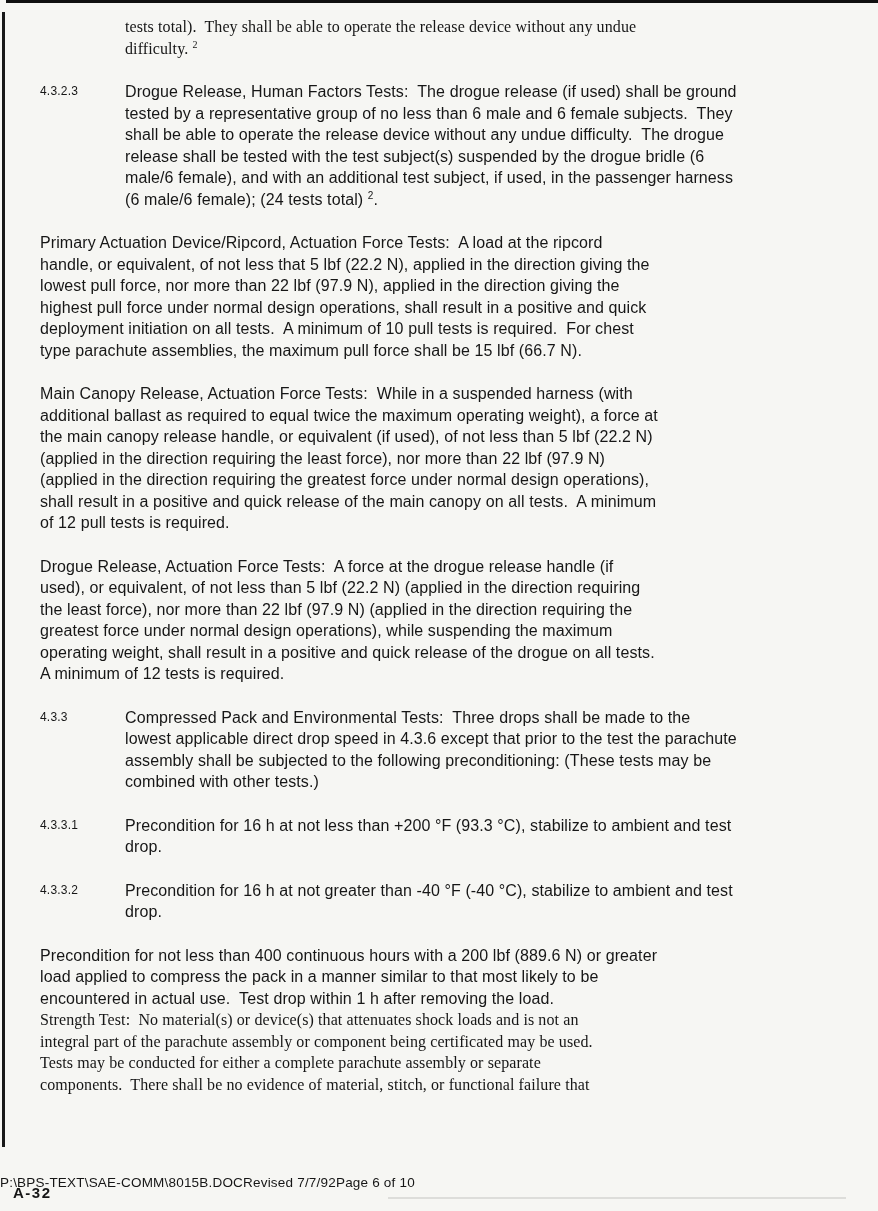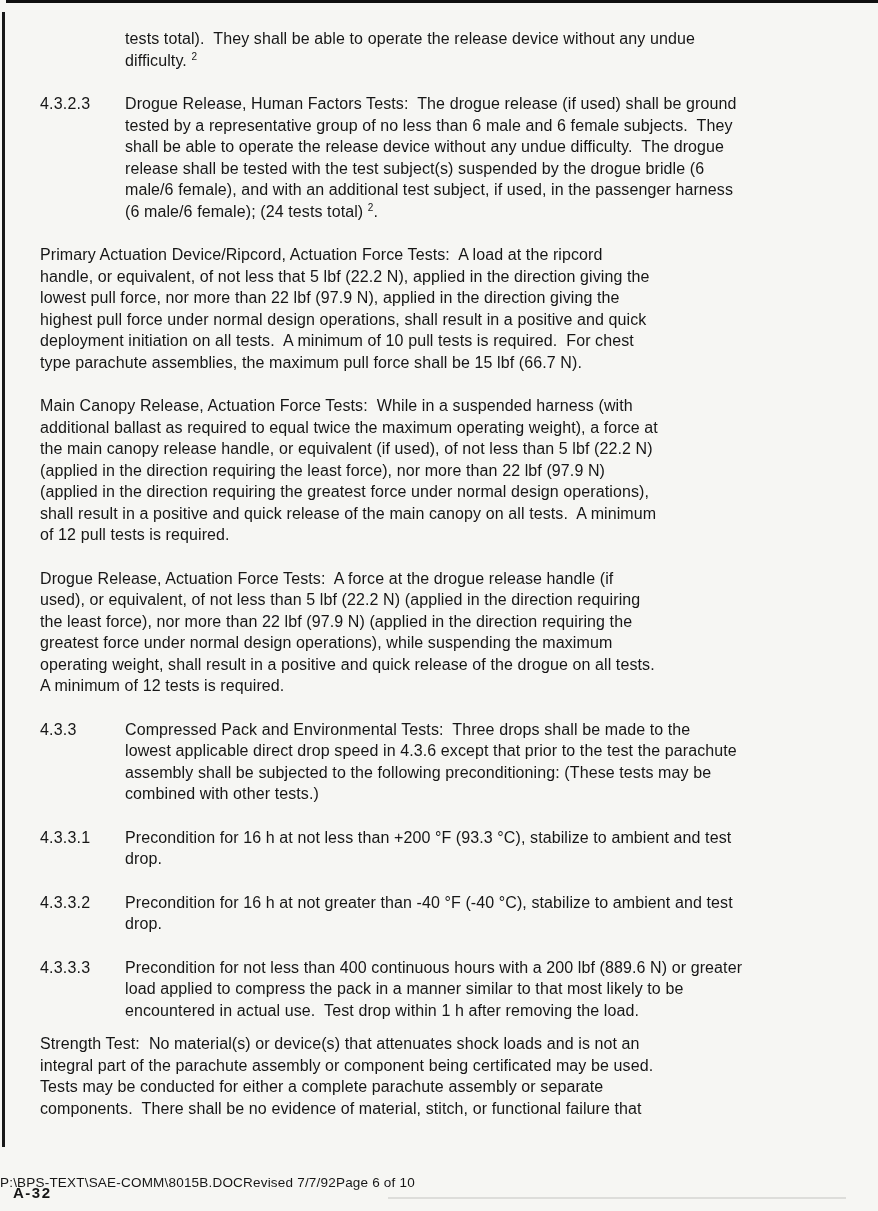--- a/index.html
+++ b/index.html
@@ -31,7 +31,7 @@
   }
   .section { display: flex; }
   .section + .section { margin-top: 22px; }
-  .section.no-gap { margin-top: 12px; }
+  .section.no-gap { margin-top: 0; font-family: Liberation Serif, serif; }
   .section-number {
     flex: 0 0 85px; width: 85px;
     font-size: 16px; line-height: 21.5px;

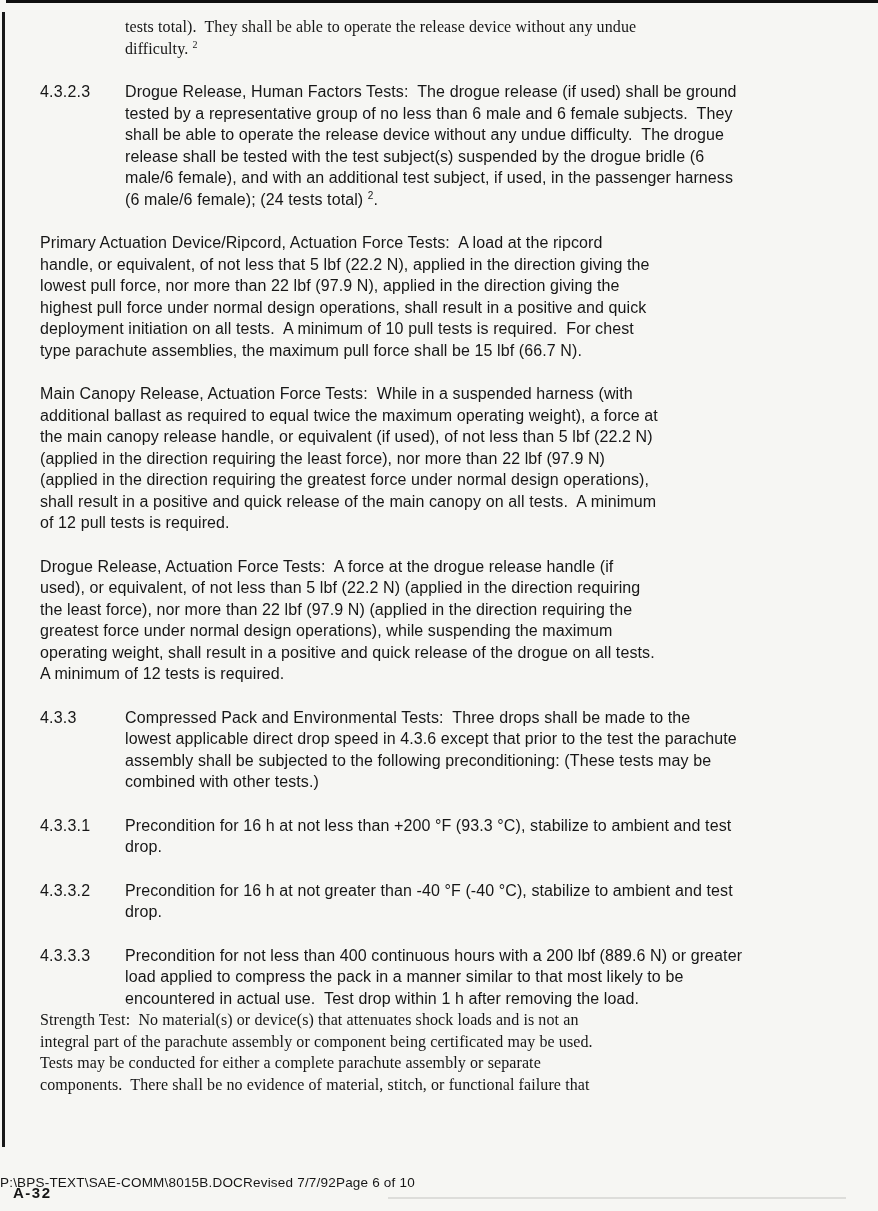--- a/index.html
+++ b/index.html
@@ -34,7 +34,7 @@
   .section.no-gap { margin-top: 0; font-family: Liberation Serif, serif; }
   .section-number {
     flex: 0 0 85px; width: 85px;
-    font-size: 16px; line-height: 21.5px;
+    font-size: 12px; line-height: 21.5px;
     letter-spacing: 0.2px;
   }
   .section-text {

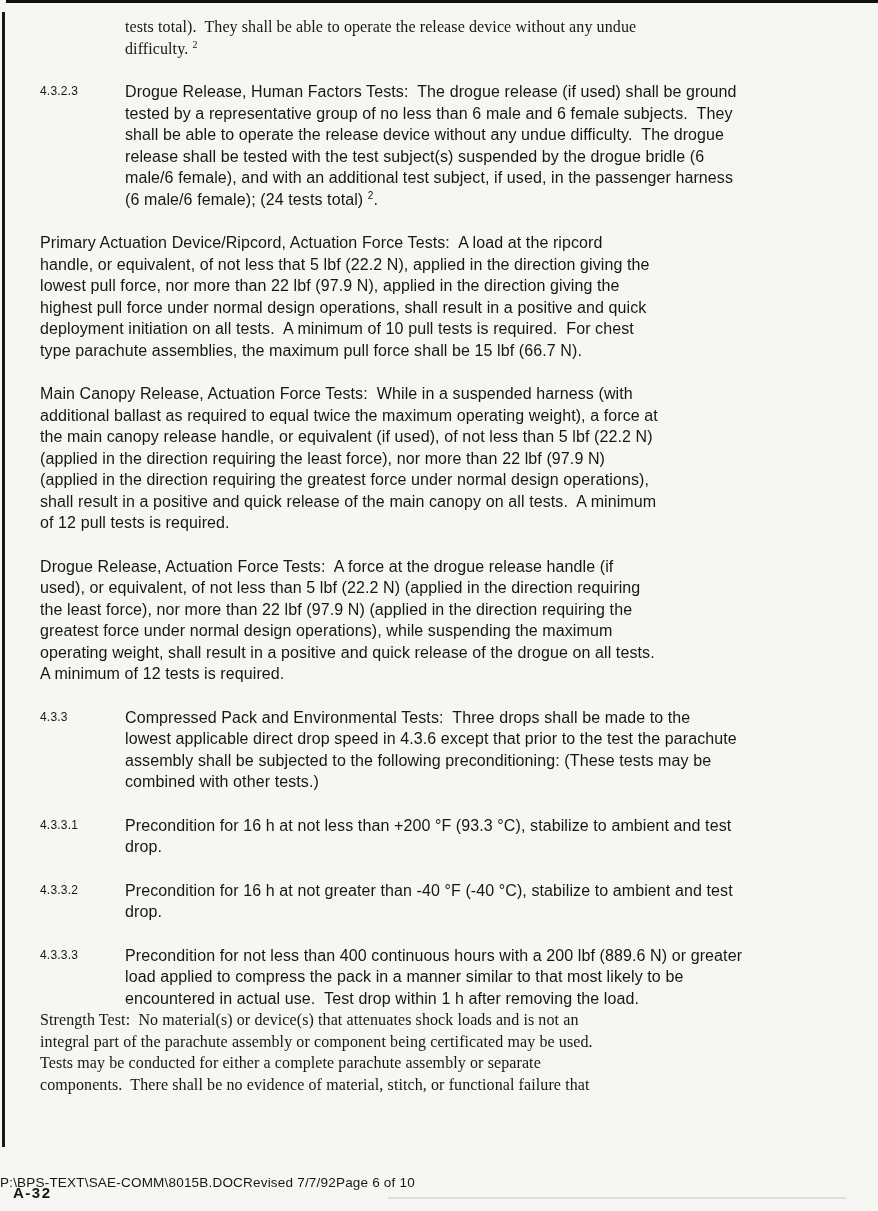--- a/index.html
+++ b/index.html
@@ -134,7 +134,6 @@
   </div>
 
   <div class="section">
-    <div class="section-number">4.3.3.3</div>
     <div class="section-text"><span>Precondition for not less than 400 continuous hours with a 200 lbf (889.6 N) or greater
 load applied to compress the pack in a manner similar to that most likely to be
 encountered in actual use.  Test drop within 1 h after removing the load.</span></div>

